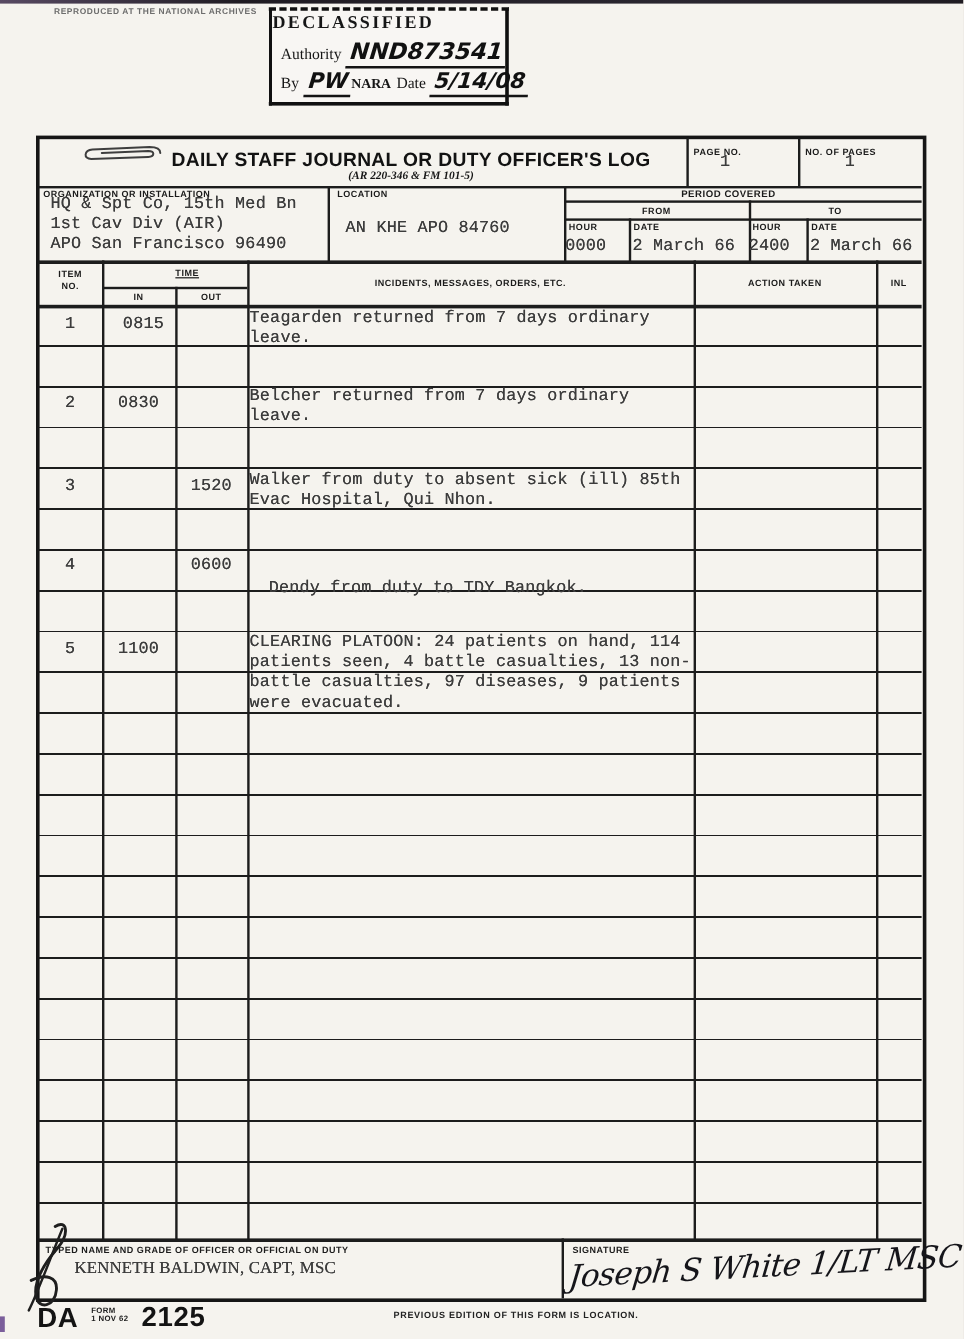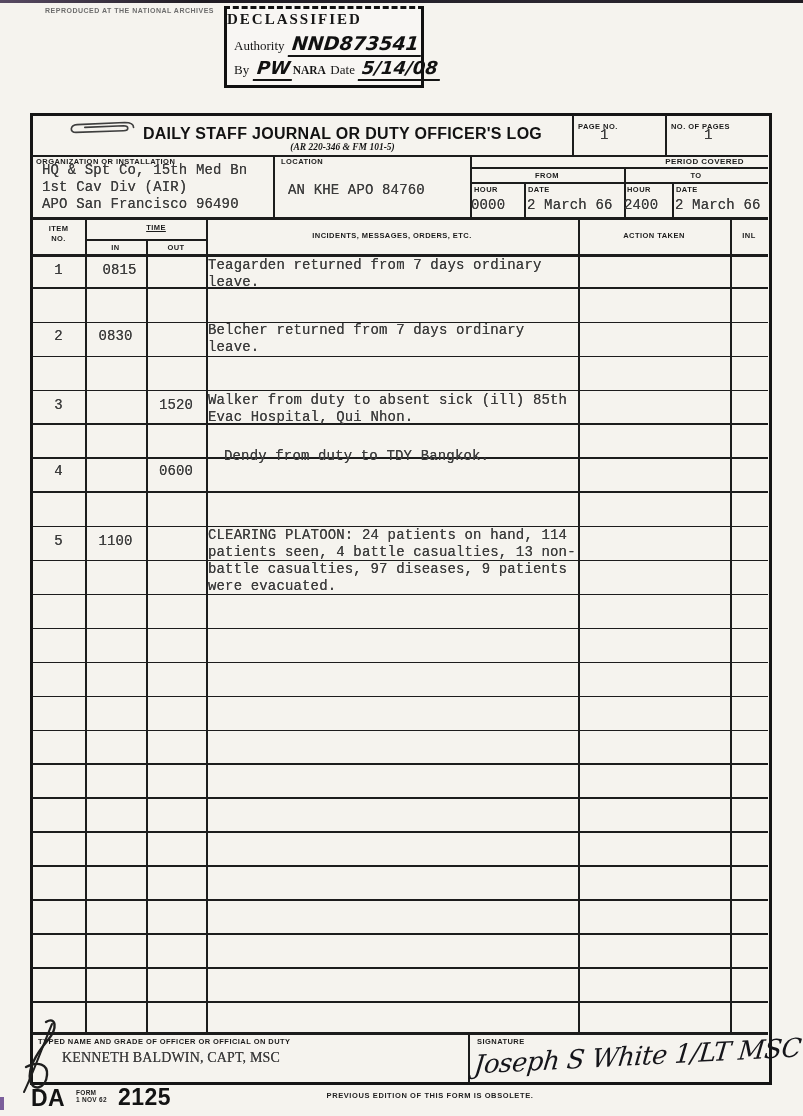--- a/index.html
+++ b/index.html
@@ -101,7 +101,7 @@
 APO San Francisco 96490</div>
   <div class="lbl" style="left:281px;top:157px;">LOCATION</div>
   <div class="typed" style="left:288px;top:182px;">AN KHE APO 84760</div>
-  <div class="lbl ctr" style="left:470px;top:157px;width:274px;font-size:8px;text-align:right;">PERIOD COVERED</div>
+  <div class="lbl ctr" style="left:470px;top:157px;width:274px;font-size:8px;">PERIOD COVERED</div>
   <div class="lbl ctr" style="left:470px;top:171px;width:154px;">FROM</div>
   <div class="lbl ctr" style="left:624px;top:171px;width:144px;">TO</div>
   <div class="lbl" style="left:474px;top:185px;">HOUR</div>

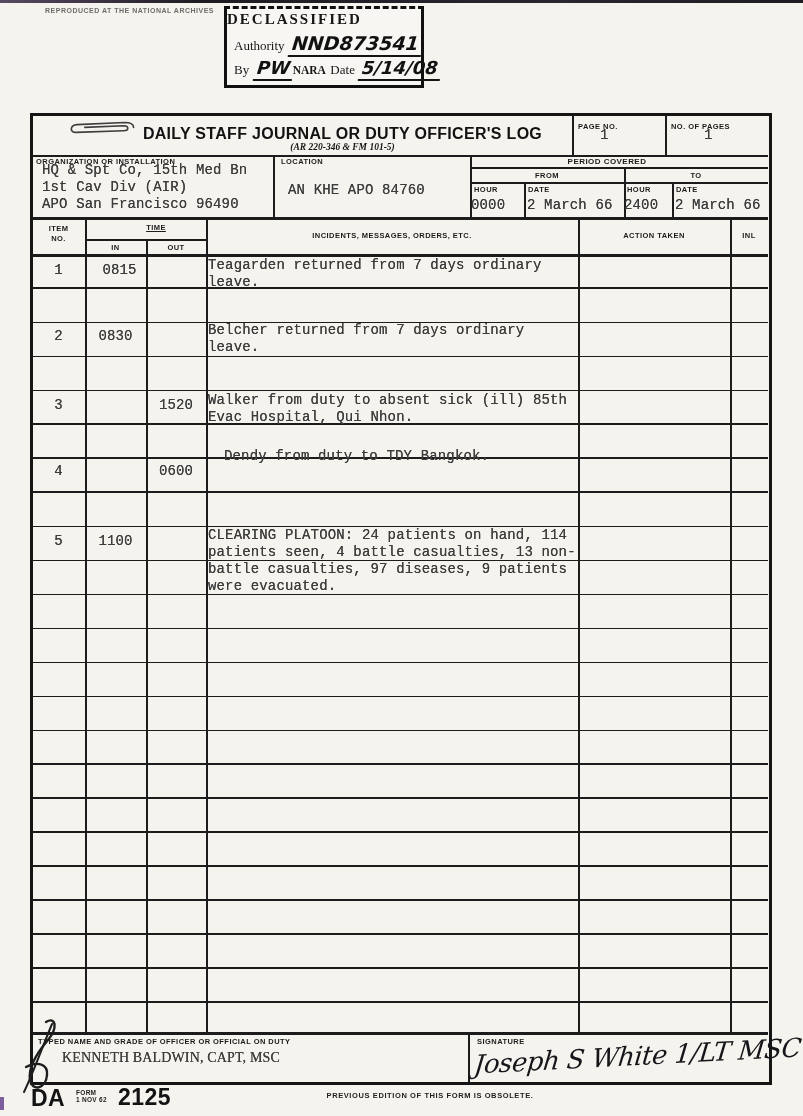--- a/index.html
+++ b/index.html
@@ -146,7 +146,7 @@
     <div class="typed ctr" style="left:32px;top:463px;width:53px;">4</div>
     <div class="typed ctr" style="left:85px;top:463px;width:61px;"></div>
     <div class="typed ctr" style="left:146px;top:463px;width:60px;">0600</div>
-    <div class="typed" style="left:208px;top:448px;width:376px;padding-left:16px;">Dendy from duty to TDY Bangkok.</div>
+    <div class="typed" style="left:208px;top:482px;width:376px;padding-left:16px;">Dendy from duty to TDY Bangkok.</div>
   </div>
   <div>
     <div class="typed ctr" style="left:32px;top:533px;width:53px;">5</div>

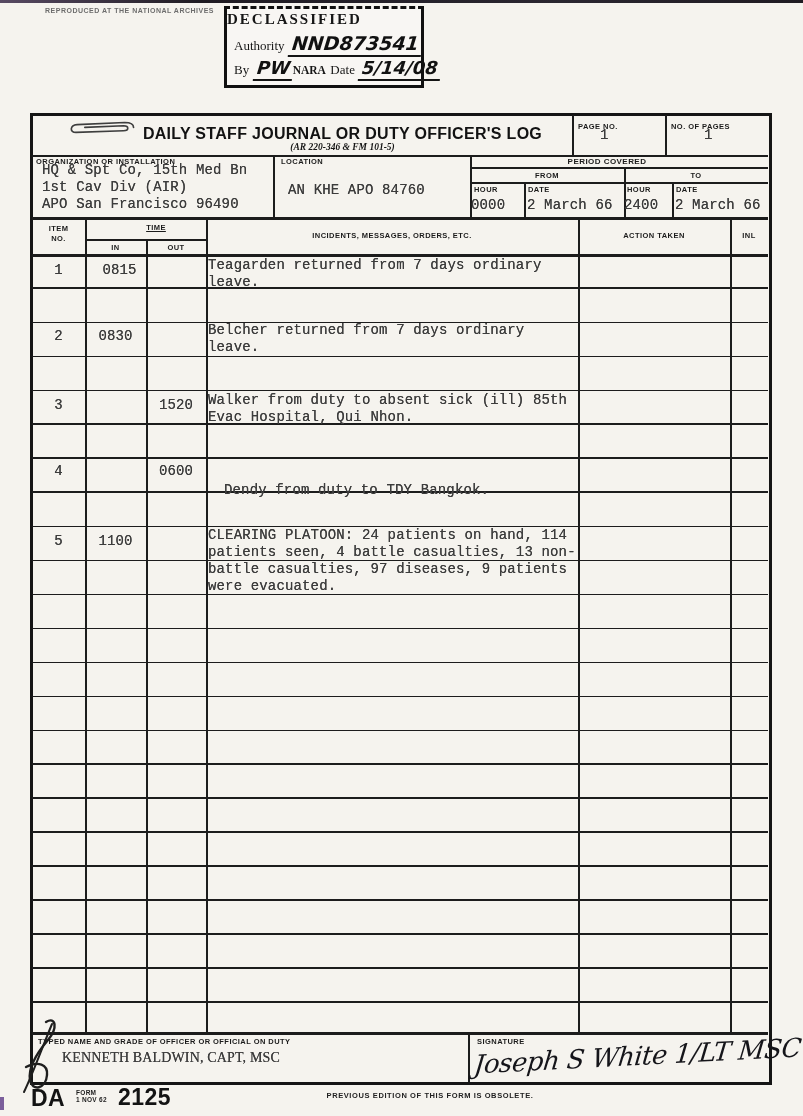--- a/index.html
+++ b/index.html
@@ -173,7 +173,7 @@
     <div class="tiny">1 NOV 62</div>
   </div>
   <div class="footer-big" style="left:118px;top:1084px;">2125</div>
-  <div class="abs ctr" style="left:240px;top:1091px;width:380px;font-size:7.5px;font-weight:bold;letter-spacing:.6px;color:#222;">PREVIOUS EDITION OF THIS FORM IS OBSOLETE.</div>
+  <div class="abs ctr" style="left:240px;top:1091px;width:380px;font-size:7.5px;font-weight:bold;letter-spacing:.6px;color:#222;">PREVIOUS EDITION OF THIS FORM IS LOCATION.</div>
 
 </div>
 

